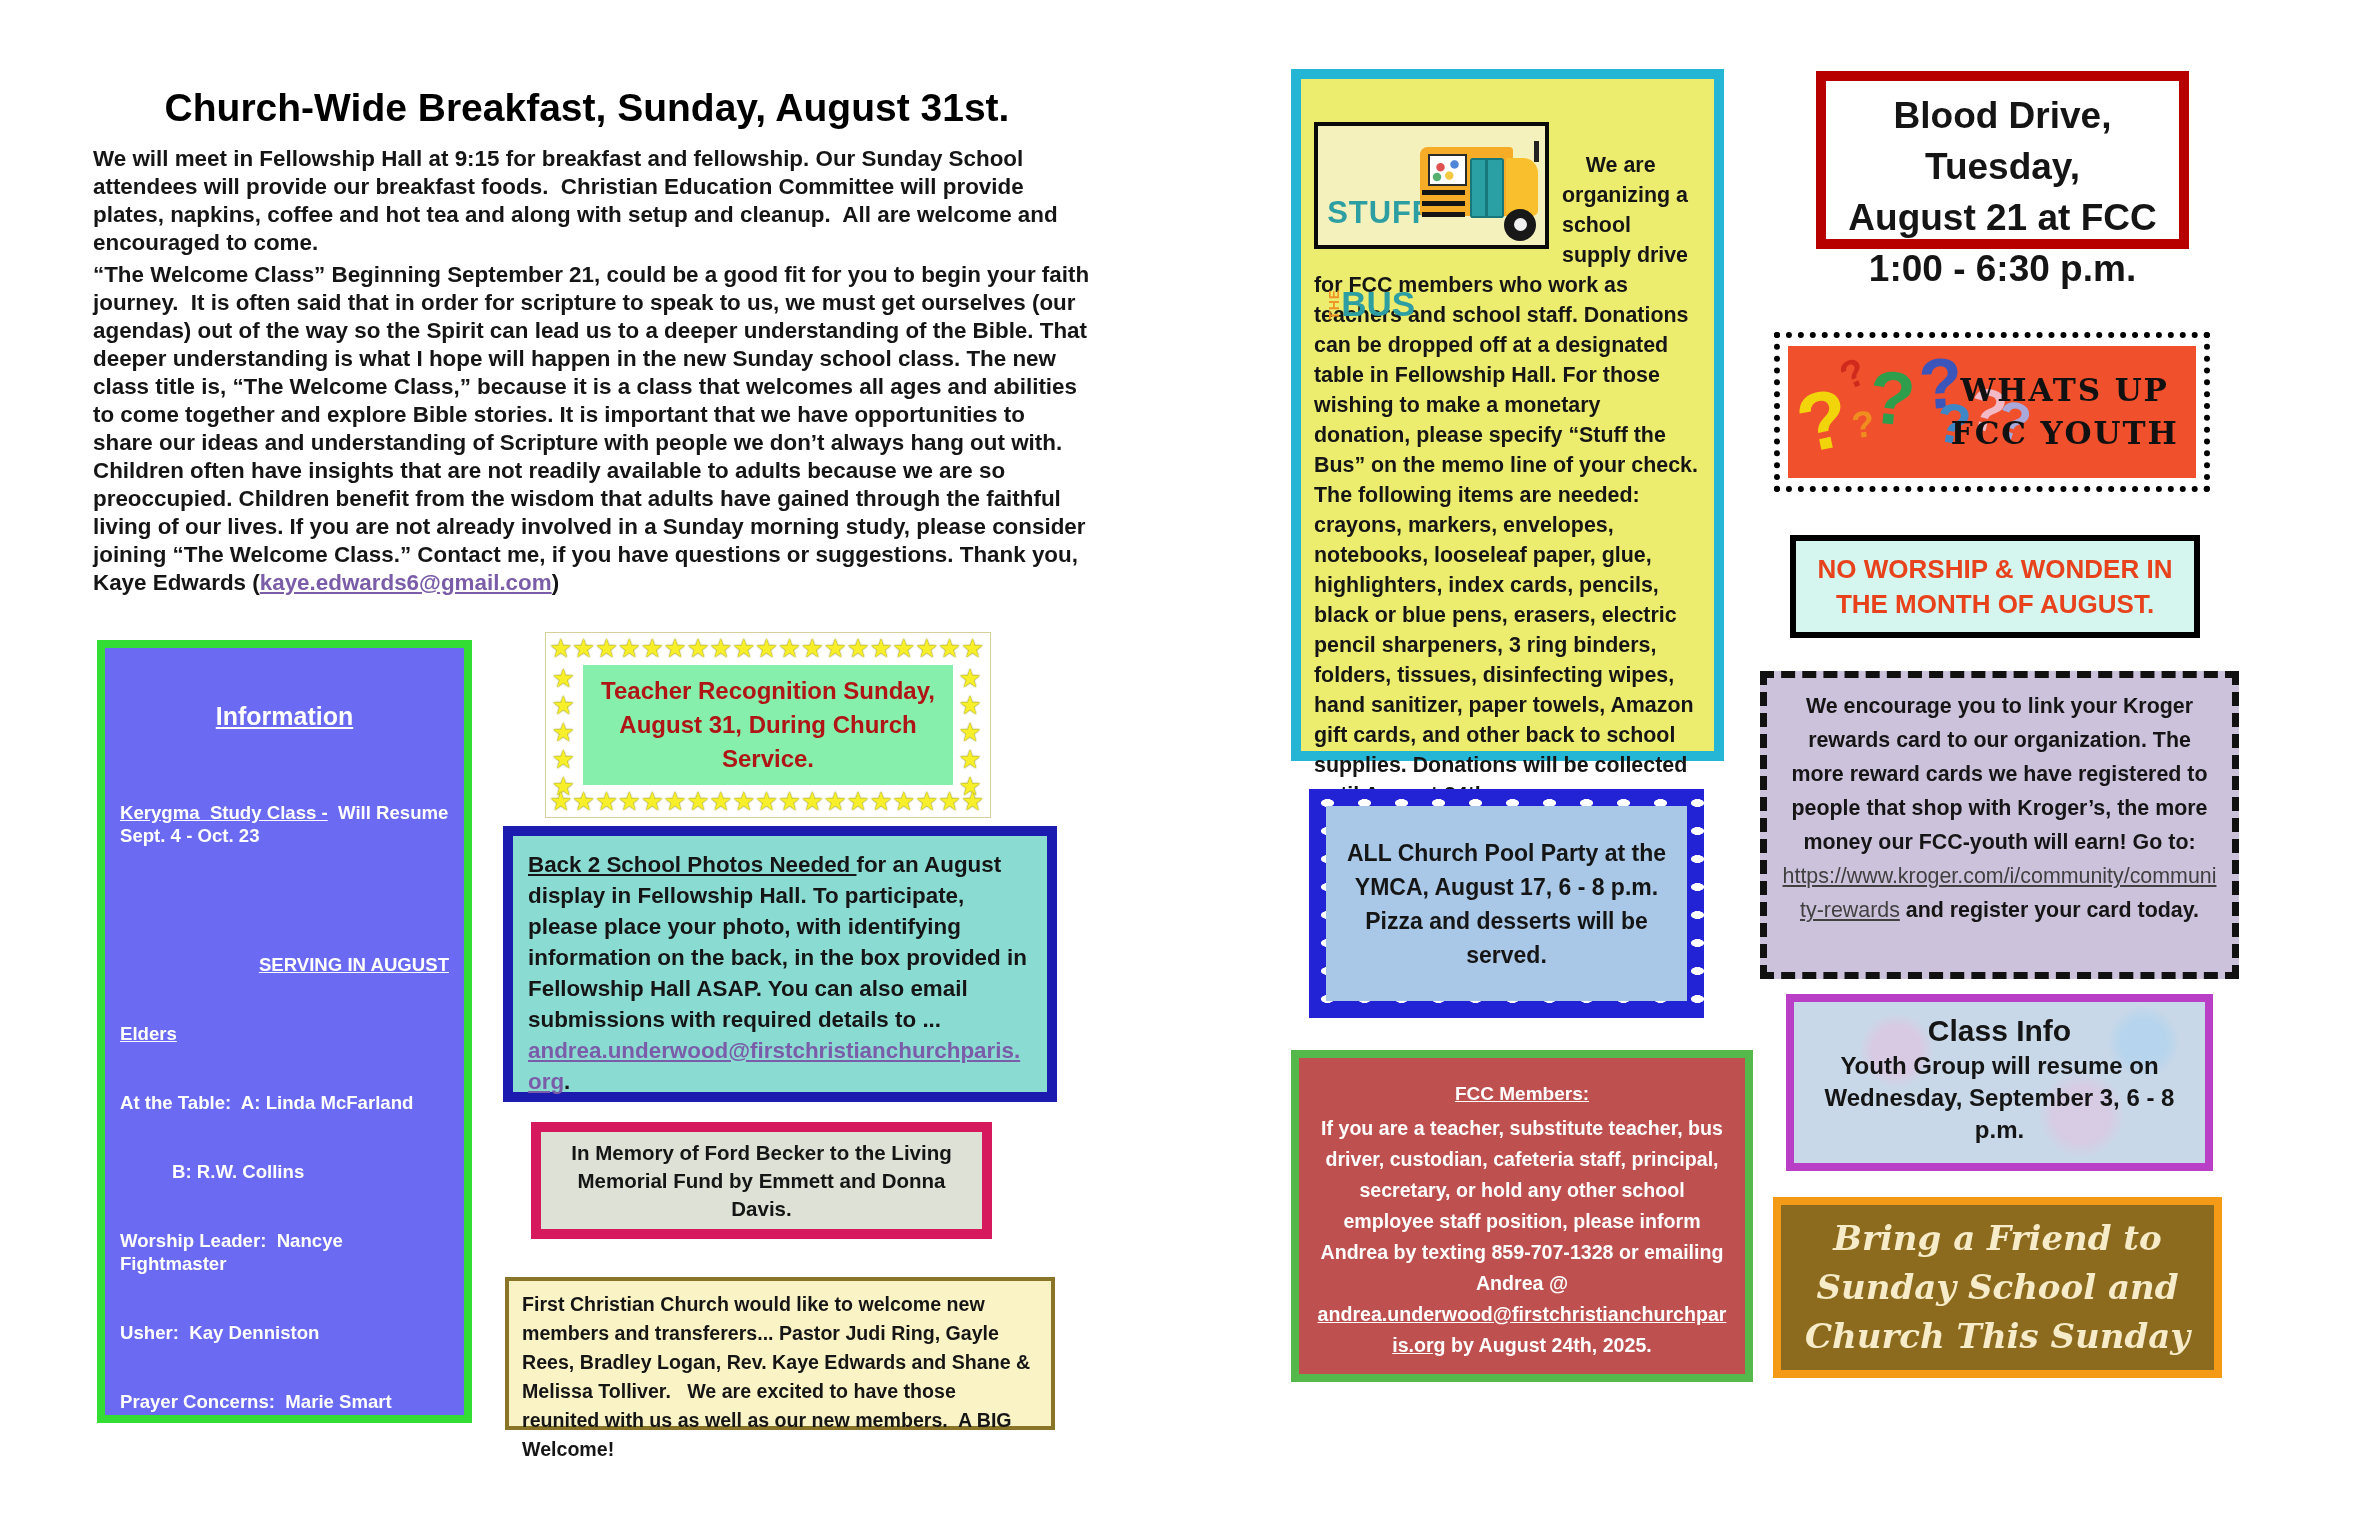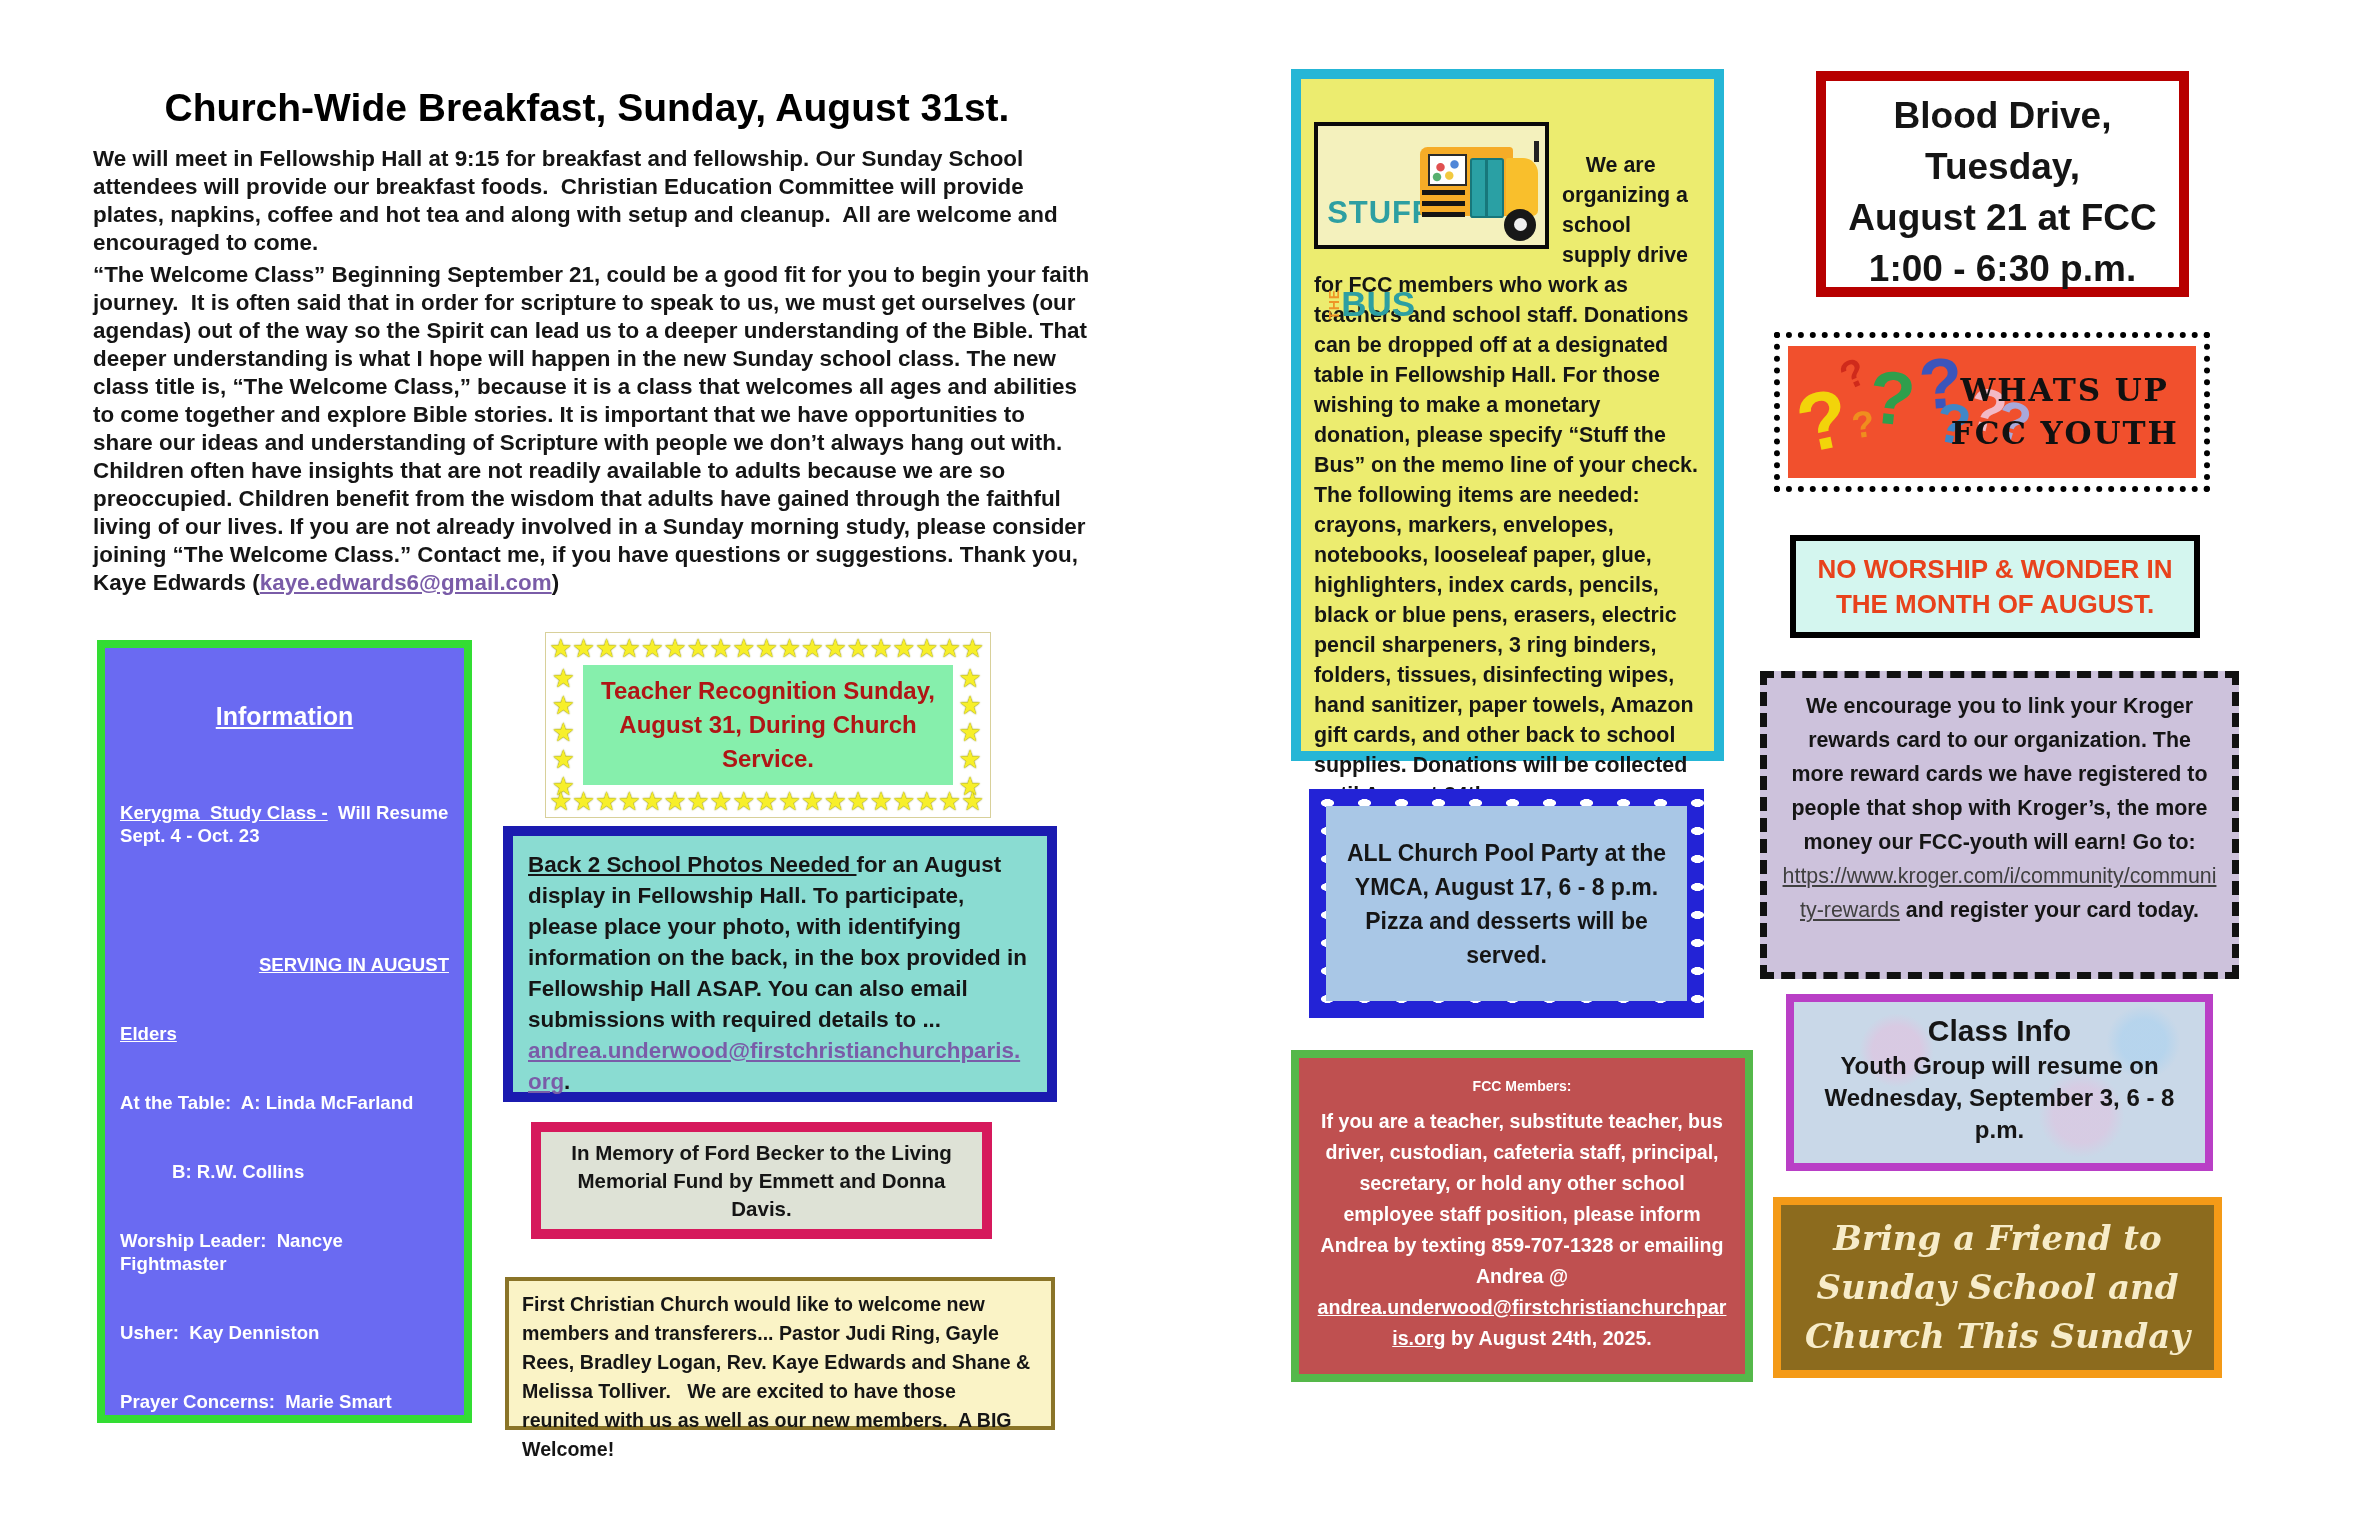--- a/index.html
+++ b/index.html
@@ -84,7 +84,7 @@
   .fccm-heading{font-size:14px;margin-bottom:3.7px;}
 
   
-  .blood-box{left:1816px;top:71px;width:373px;height:226px;background:#ffffff;border:10.3px solid #b70000;
+  .blood-box{left:1816px;top:71px;width:373px;height:178px;background:#ffffff;border:10.3px solid #b70000;
              text-align:center;font-size:37px;line-height:51px;padding-top:9.3px;}
   .whatsup-box{left:1774px;top:332px;width:436px;height:160px;background:#ffffff;border:6.5px dotted #000000;}
   .wu-inner{position:absolute;left:8.4px;right:8.4px;top:8.4px;bottom:8.4px;background:#f1502d;}

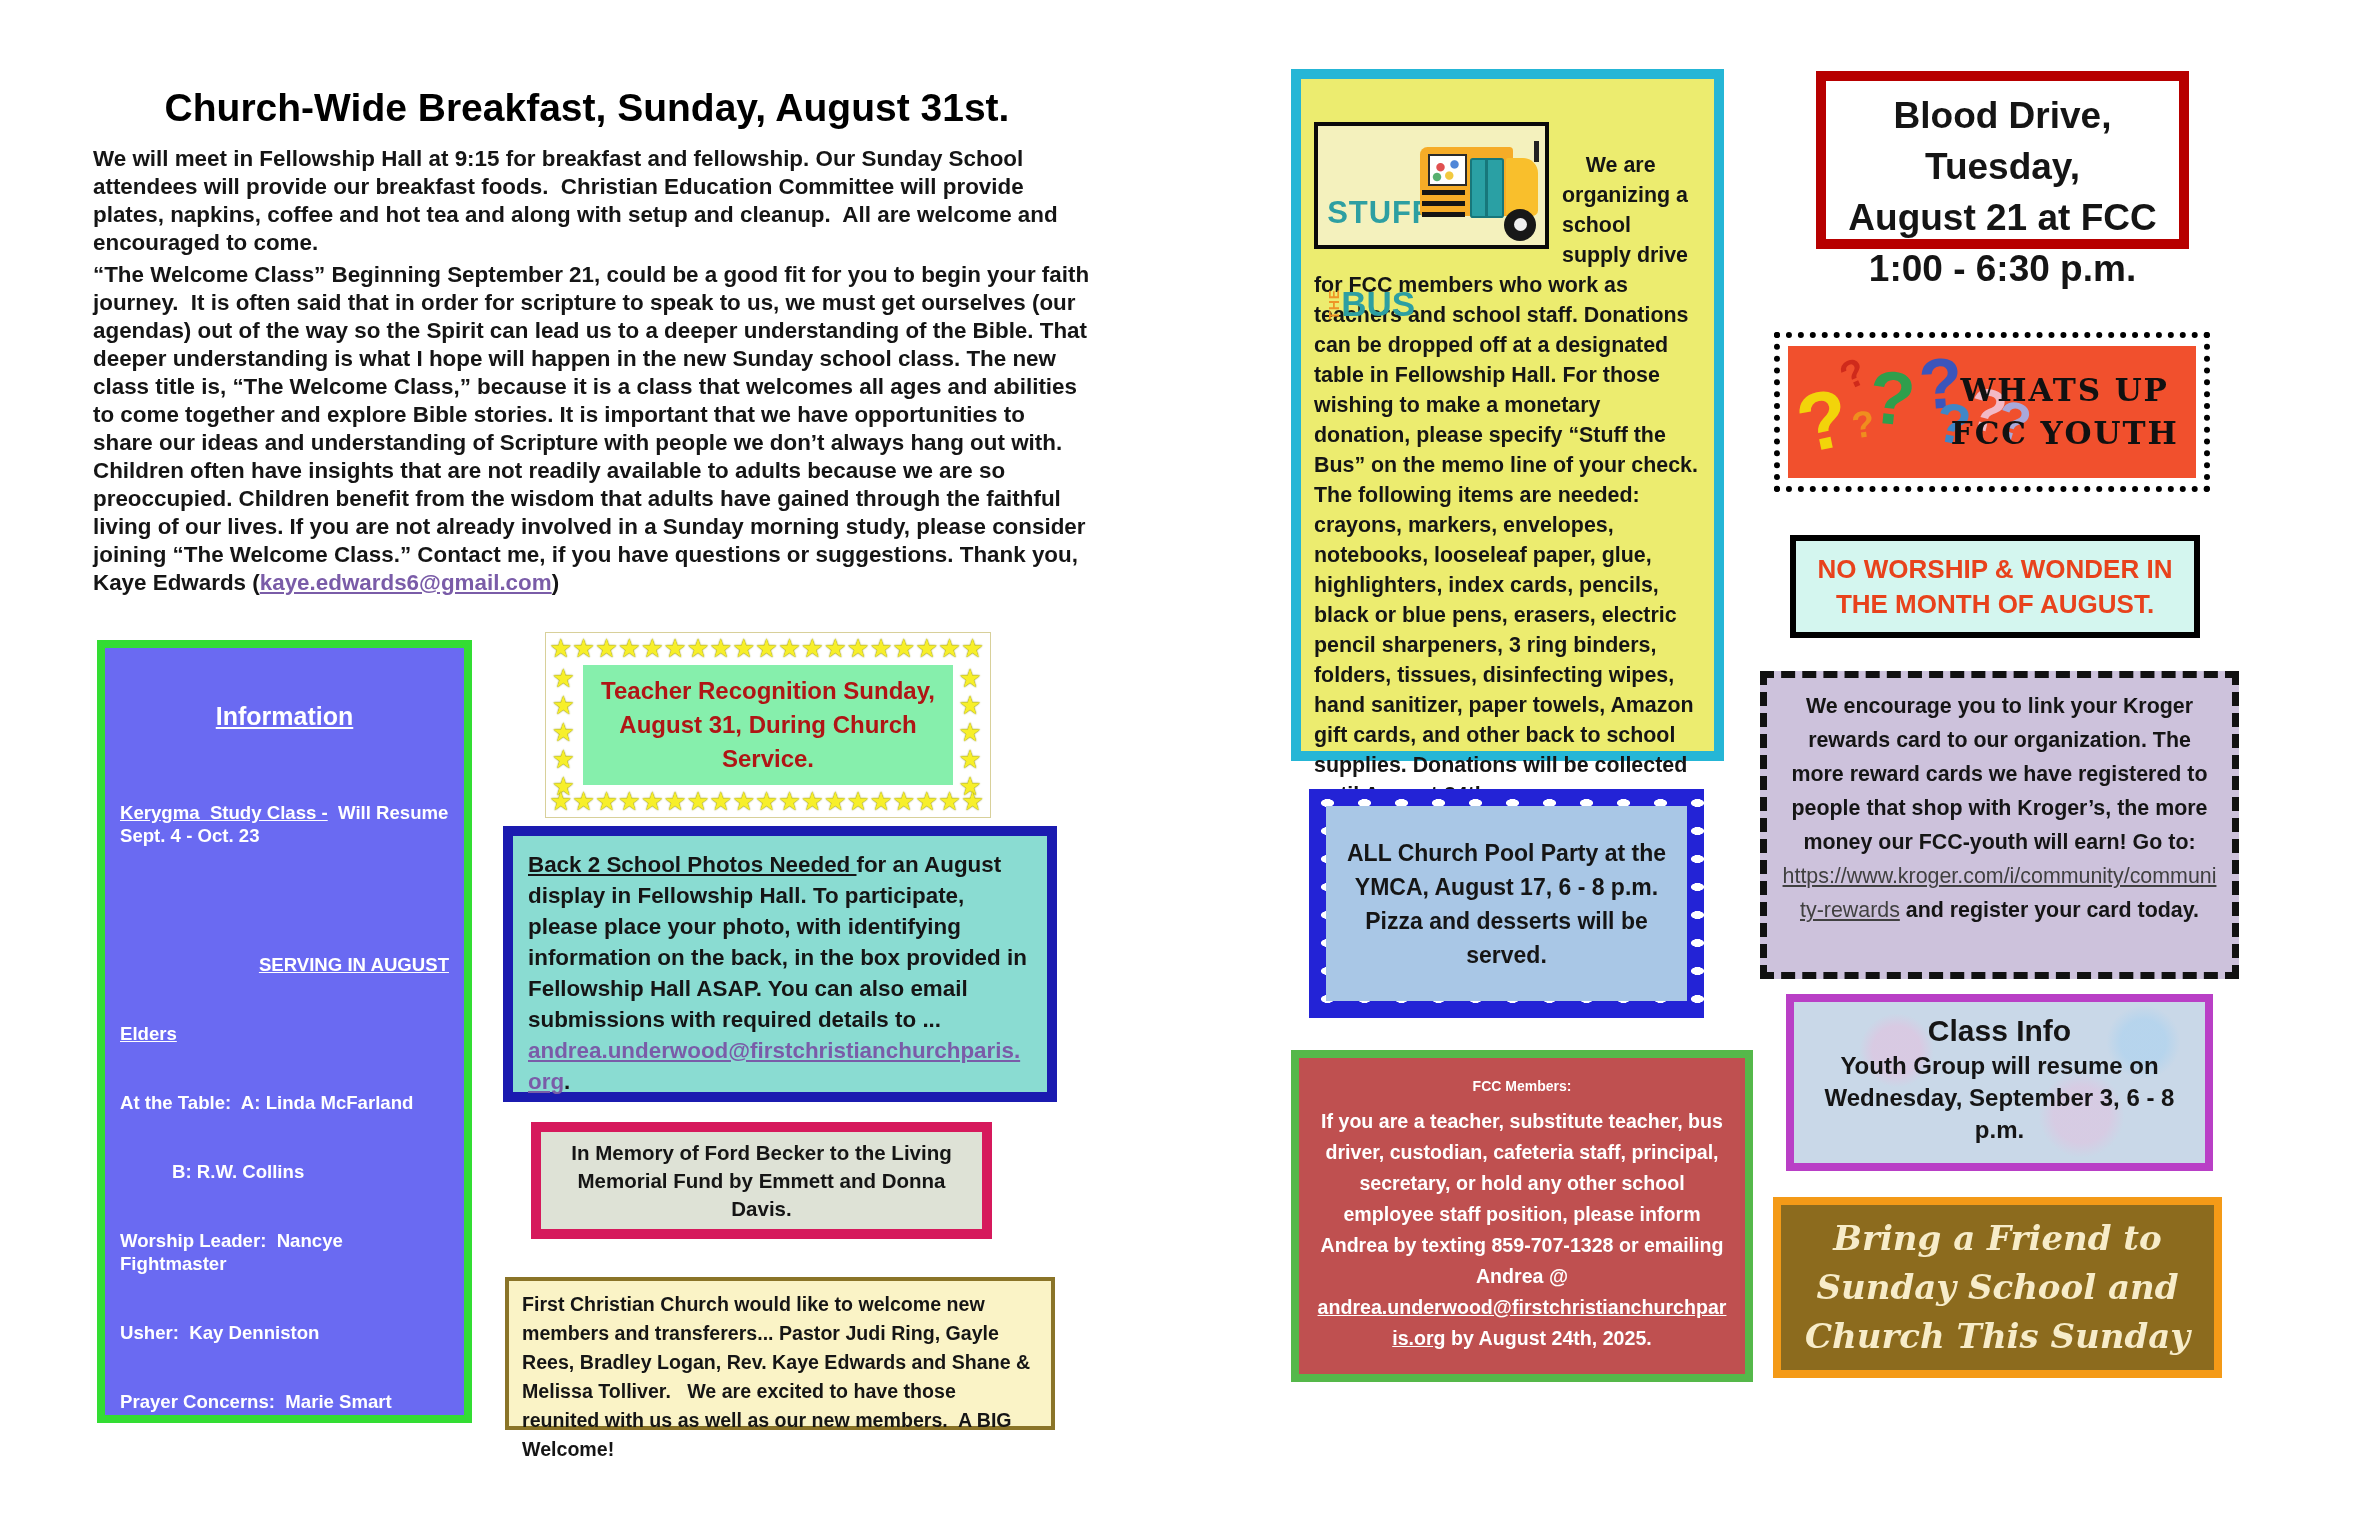--- a/index.html
+++ b/index.html
@@ -81,7 +81,7 @@
 
   .fccm-box{left:1291px;top:1050px;width:462px;height:332px;background:#bf5050;border:8.4px solid #55b84a;
             color:#ffffff;text-align:center;font-size:19.6px;line-height:31px;padding:13px 17px;}
-  .fccm-heading{font-size:14px;margin-bottom:3.7px;}
+  .fccm-heading{text-decoration:underline;font-size:19px;margin-bottom:3.7px;margin-top:7px;}
 
   
   .blood-box{left:1816px;top:71px;width:373px;height:178px;background:#ffffff;border:10.3px solid #b70000;

